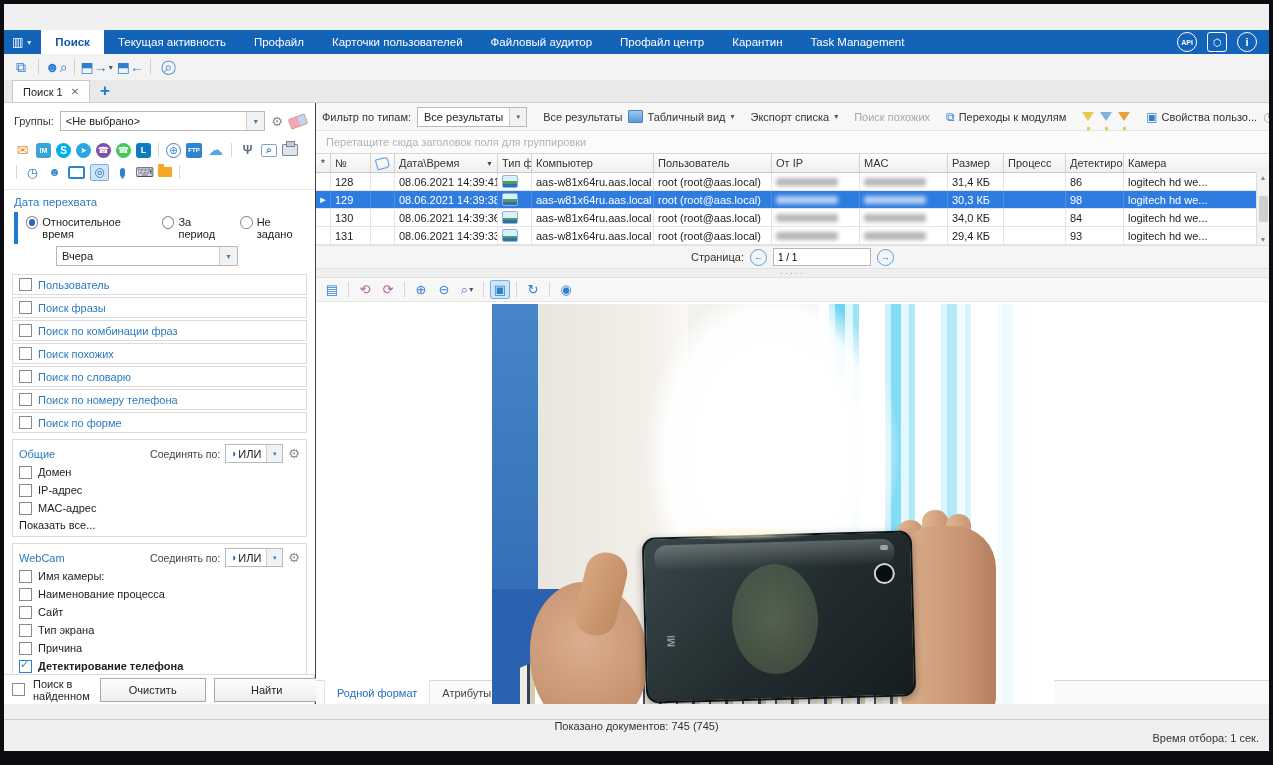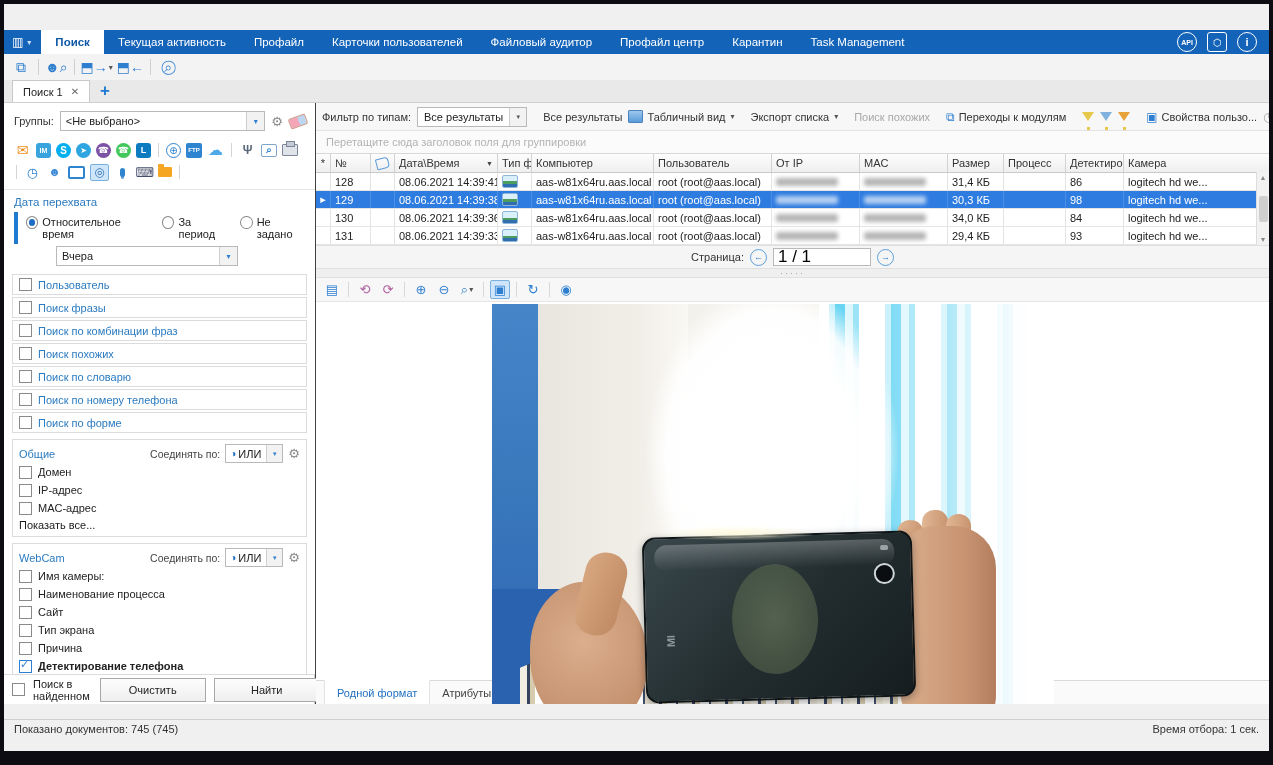--- a/index.html
+++ b/index.html
@@ -154,7 +154,7 @@
   .pager{height:22px;background:#f5f5f5;border-top:1px solid #e0e0e0;display:flex;align-items:center;justify-content:center;gap:6px;}
   .pager .lbl{color:#333;}
   .pg-arrow{width:15px;height:15px;border:1.4px solid #5aa0dc;border-radius:50%;color:#2f84d0;display:flex;align-items:center;justify-content:center;font-size:9px;}
-  .pg-input{border:1px solid #b9b9b9;height:16px;width:88px;font-size:17px;padding:0 4px;font-family:inherit;outline:none;}
+  .pg-input{border:1px solid #b9b9b9;height:16px;width:88px;font-size:10px;padding:0 4px;font-family:inherit;outline:none;}
   .splitter{height:8px;background:#efefef;border-top:1px solid #e0e0e0;border-bottom:1px solid #e0e0e0;display:flex;align-items:center;justify-content:center;color:#9a9a9a;font-size:9px;letter-spacing:2px;line-height:4px;}
   
   .viewer{flex:1;position:relative;background:#fff;overflow:hidden;display:flex;flex-direction:column;}

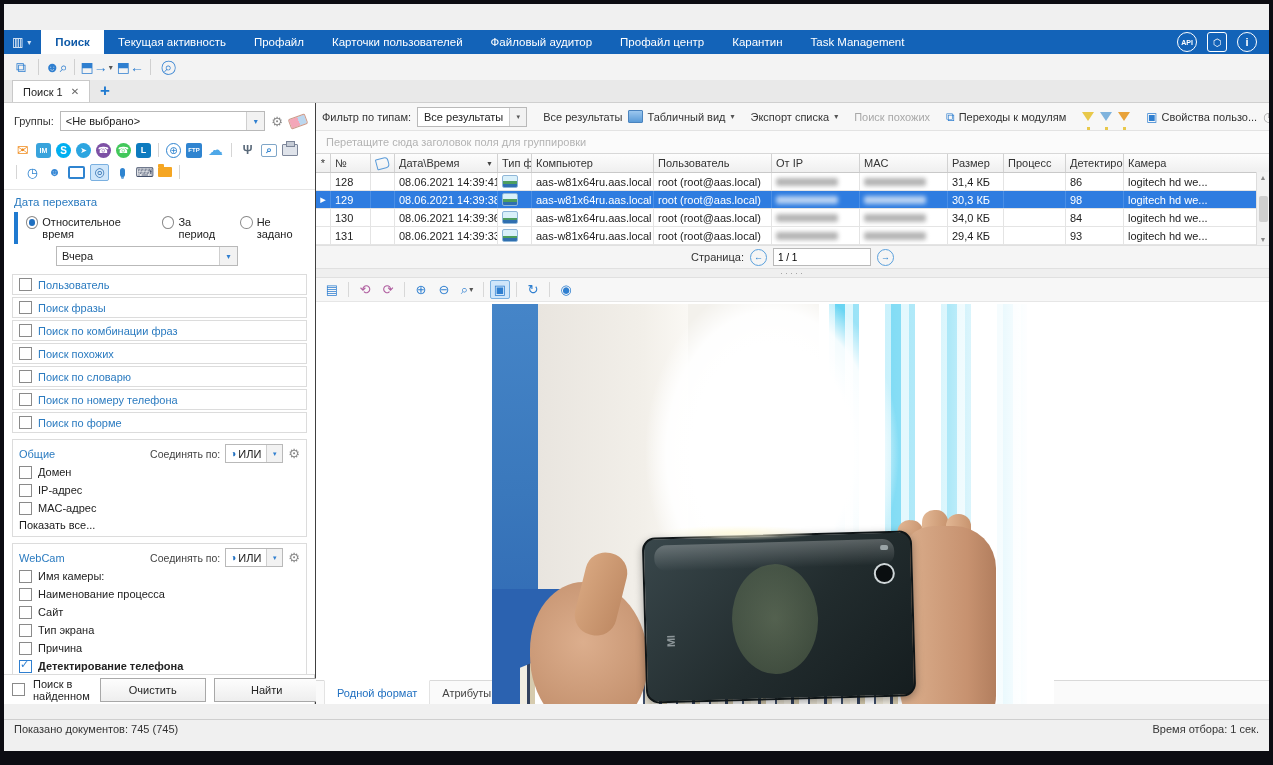--- a/index.html
+++ b/index.html
@@ -198,7 +198,7 @@
   .v-tab{display:flex;align-items:center;padding:0 12px;color:#444;border-right:1px solid #e3e3e3;}
   .v-tab.active{background:#fff;color:#1f6fc0;border-left:1px solid #e3e3e3;margin-top:-1px;border-top:1px solid #fff;}
   
-  .statusbar{position:absolute;left:0;bottom:14px;right:0;height:18px;background:#f0f0f0;border-top:1px solid #cfcfcf;display:flex;align-items:center;padding:0 10px;color:#333;box-sizing:border-box;}
+  .statusbar{position:absolute;left:0;bottom:14px;right:0;height:18px;background:#f0f0f0;border-top:1px solid #cfcfcf;display:flex;align-items:center;padding:0 10px;color:#333;box-sizing:border-box;flex-direction:column;}
   .statusbar .right{margin-left:auto;}
   .frame-bottom{position:absolute;left:0;right:0;bottom:0;height:14px;background:#0c0c12;}
 </style>

